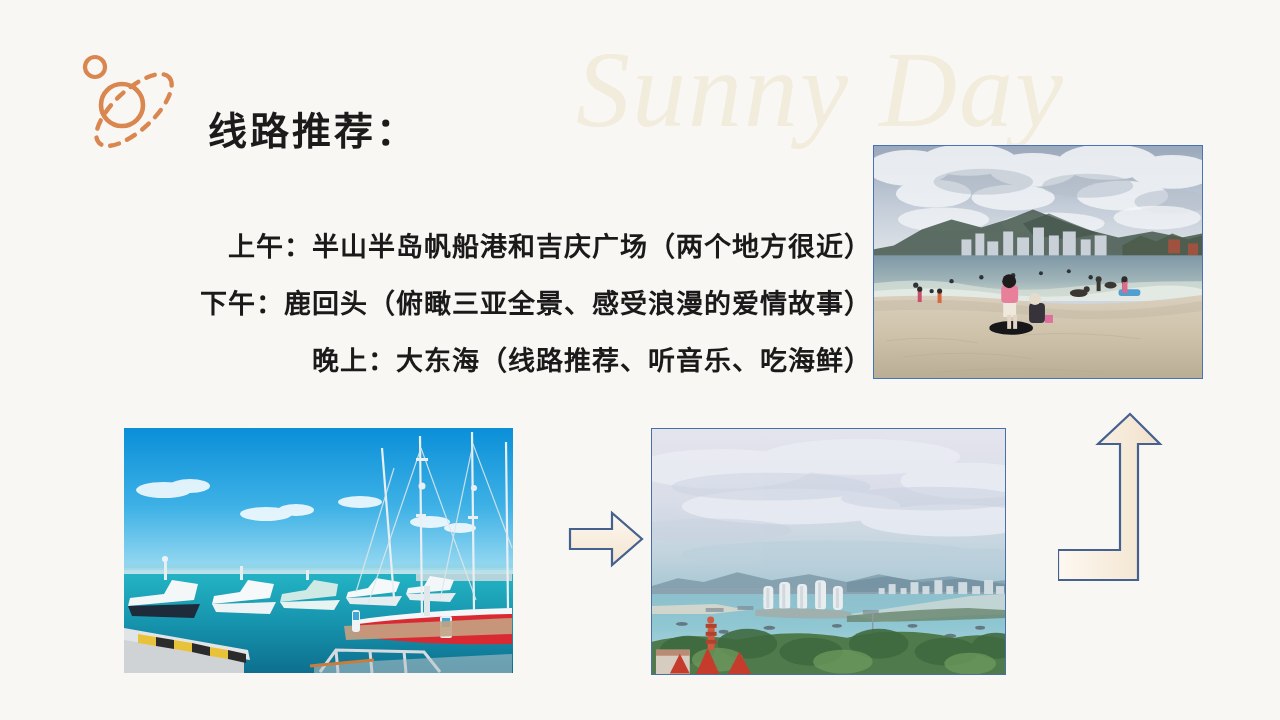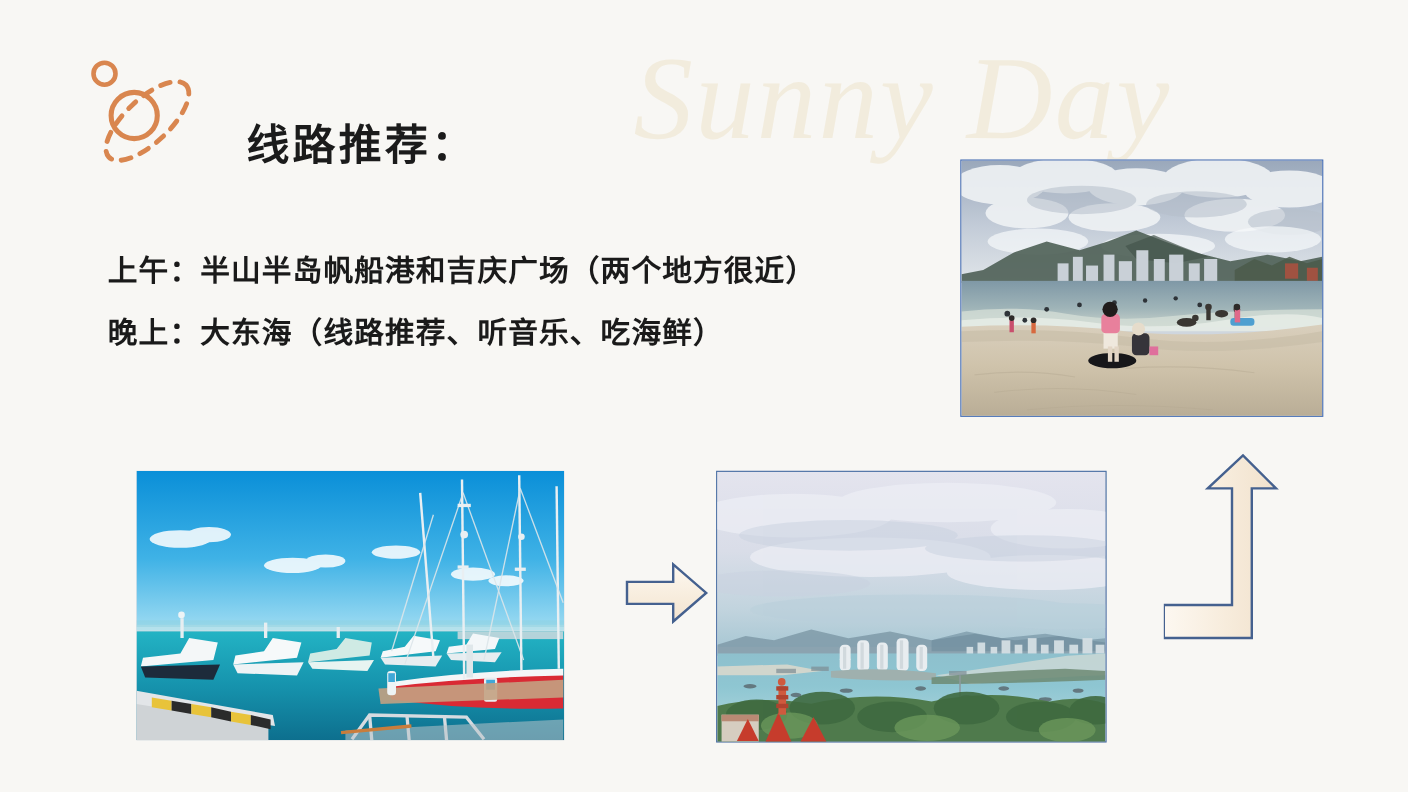--- a/index.html
+++ b/index.html
@@ -48,7 +48,7 @@
   
   .title {
     position: absolute;
-    left: 224px;
+    left: 208px;
     top: 100px;
     font-family: "DejaVu Serif", "Liberation Serif", serif;
     font-size: 39px;

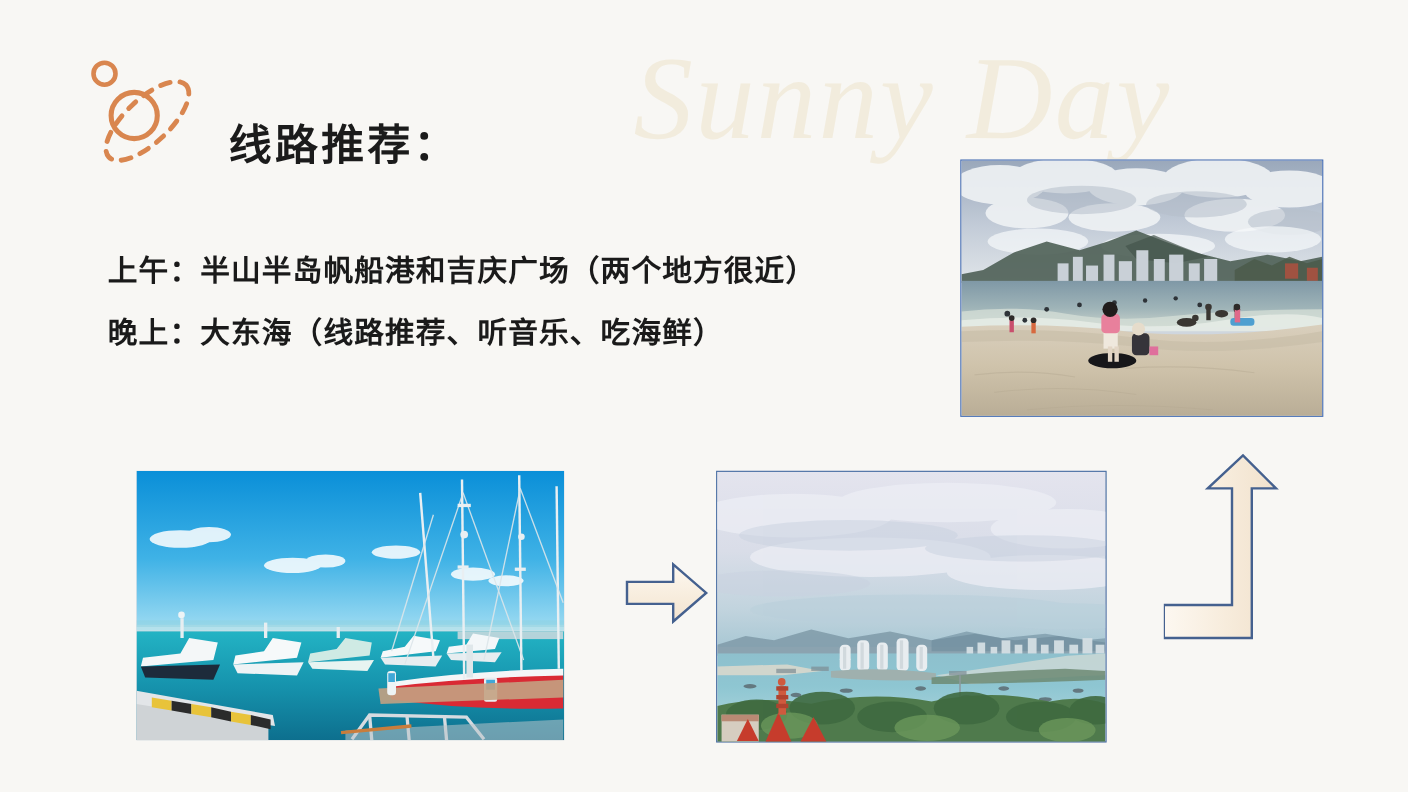--- a/index.html
+++ b/index.html
@@ -61,9 +61,10 @@
   
   .body-list {
     position: absolute;
-    left: 98px;
+    left: 82px;
     top: 218px;
     width: 790px;
+    text-align: right;
   }
   .body-line {
     font-family: "DejaVu Serif", "Liberation Serif", serif;

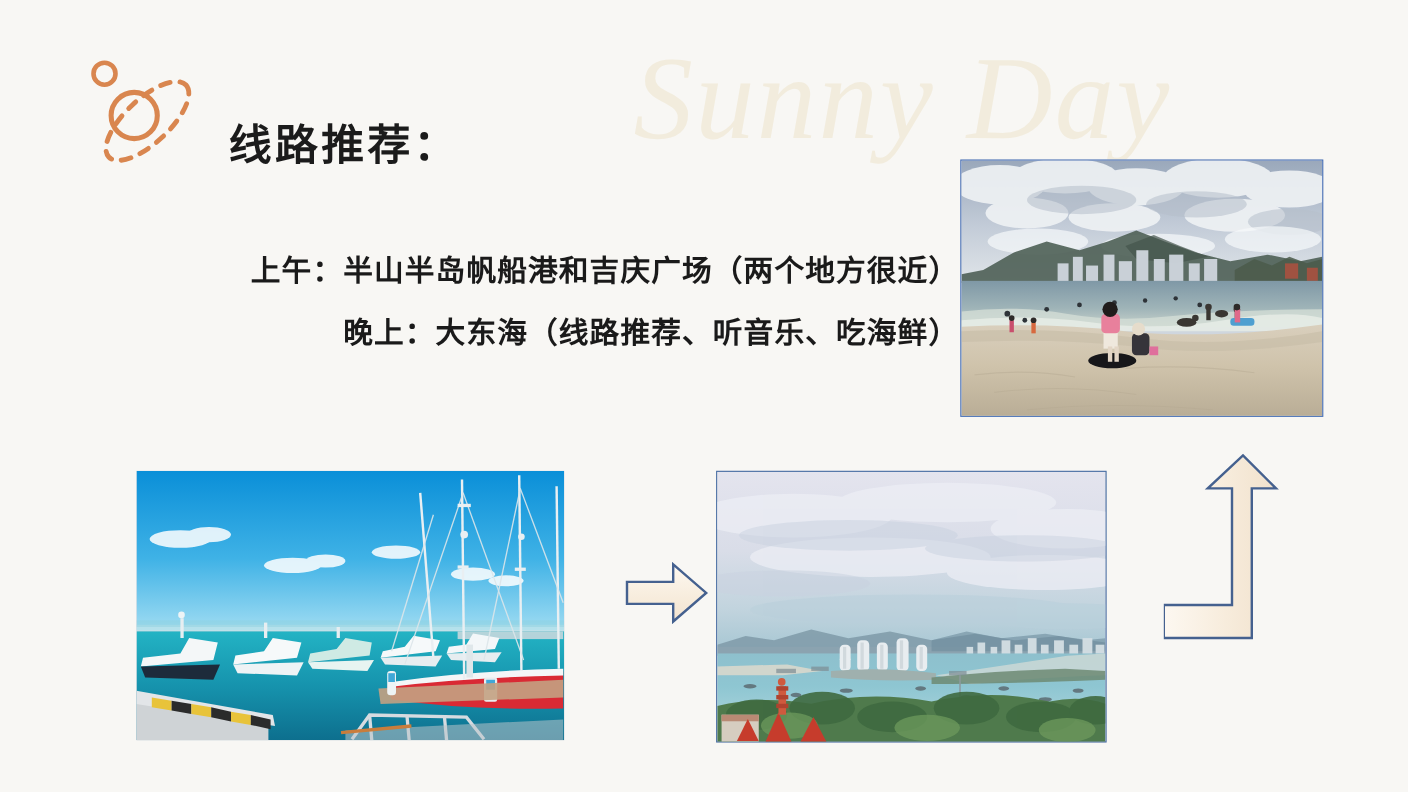--- a/index.html
+++ b/index.html
@@ -153,6 +153,7 @@
 
   <div class="body-list">
     <div class="body-line">上午：半山半岛帆船港和吉庆广场（两个地方很近）</div>
+    <div class="body-line">下午：鹿回头（俯瞰三亚全景、感受浪漫的爱情故事）</div>
     <div class="body-line">晚上：大东海（线路推荐、听音乐、吃海鲜）</div>
   </div>
 

